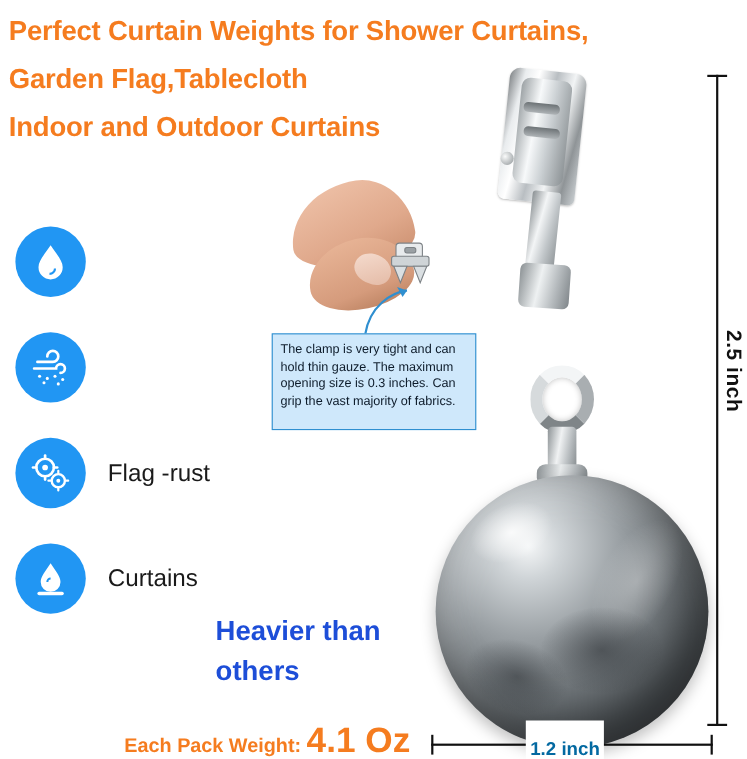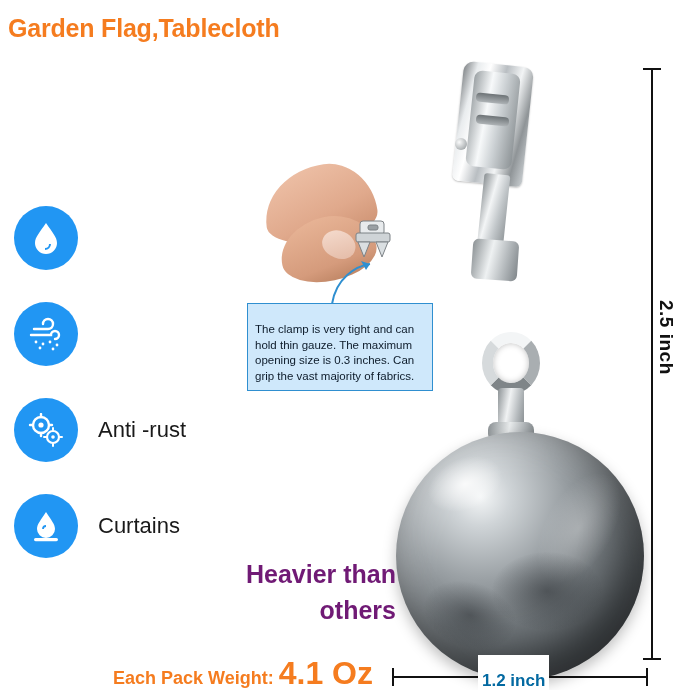--- a/index.html
+++ b/index.html
@@ -364,6 +364,7 @@
 <div id="page">
 
   <div class="headline">
+    <span class="hl-line">Perfect Curtain Weights for Shower Curtains,</span>
     <span class="hl-line">Garden Flag,Tablecloth</span>
   </div>
 

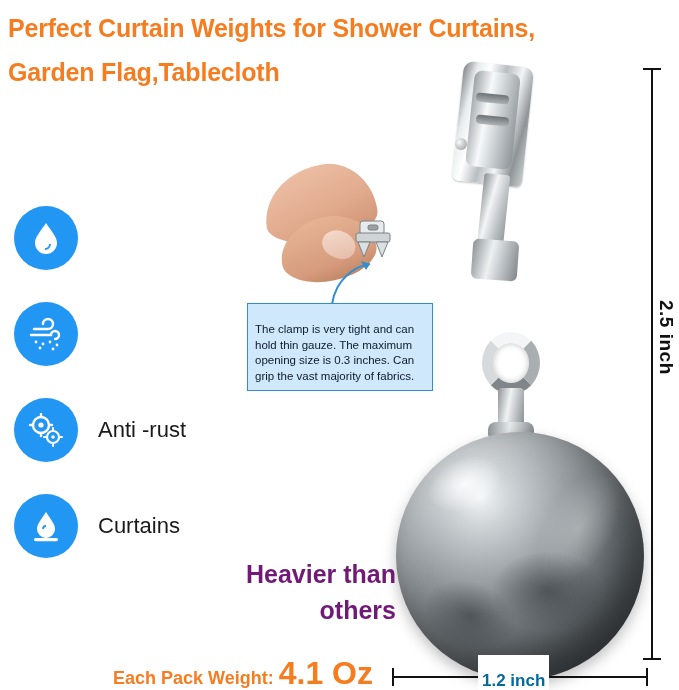--- a/index.html
+++ b/index.html
@@ -366,6 +366,7 @@
   <div class="headline">
     <span class="hl-line">Perfect Curtain Weights for Shower Curtains,</span>
     <span class="hl-line">Garden Flag,Tablecloth</span>
+    <span class="hl-line">Indoor and Outdoor Curtains</span>
   </div>
 
   <div class="photo">

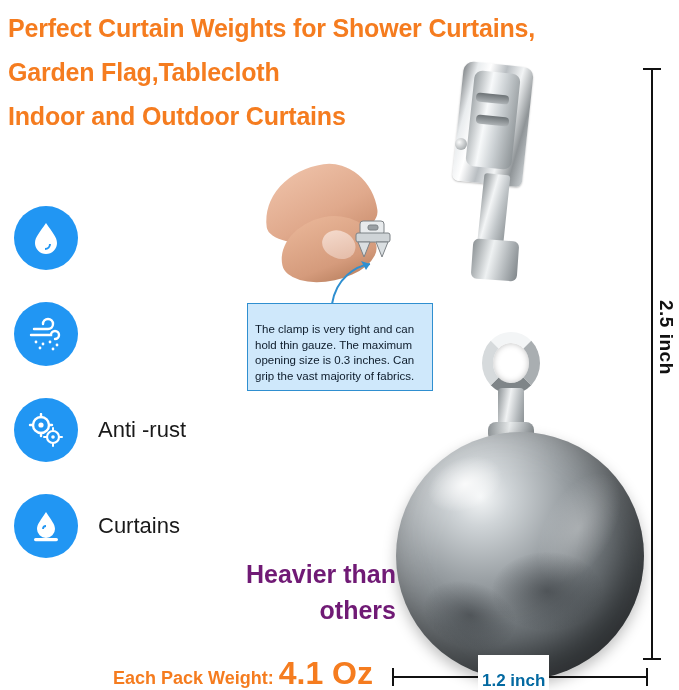--- a/index.html
+++ b/index.html
@@ -101,7 +101,7 @@
     background: #cfe8fb;
     border: 1px solid #2f8fd0;
     box-sizing: border-box;
-    padding: 18px 7px;
+    padding: 7px 7px;
     font-size: 11.5px;
     line-height: 15.5px;
     color: #0d1b2a;

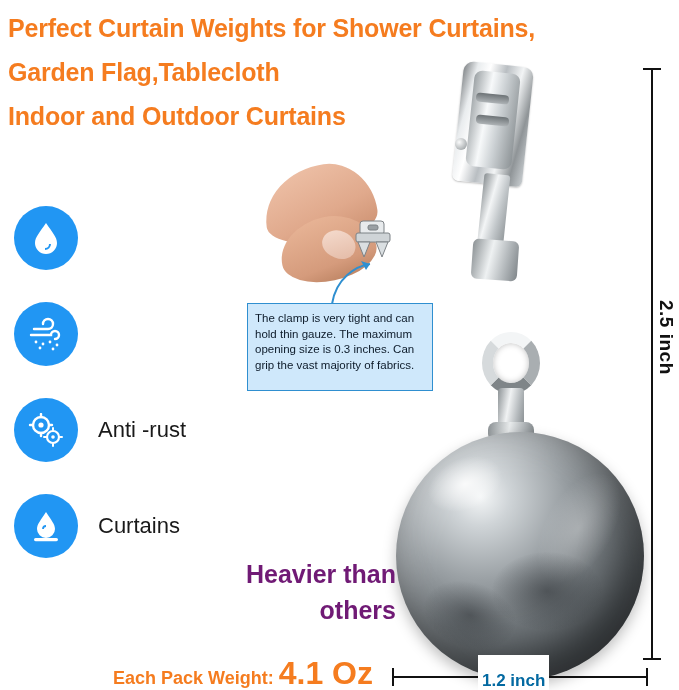--- a/index.html
+++ b/index.html
@@ -468,7 +468,7 @@
           </g>
         </svg>
       </div>
-      <div class="feature-label">Anti -rust</div>
+      <div class="feature-label">Flag -rust</div>
     </div>
 
     <div class="feature-row">

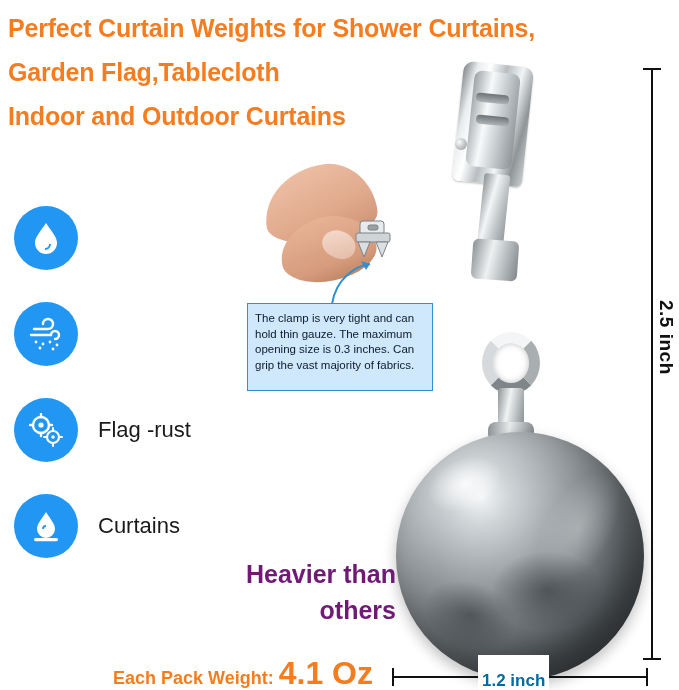--- a/index.html
+++ b/index.html
@@ -69,11 +69,10 @@
     left: 196px;
     top: 556px;
     width: 200px;
-    color: #701a75;
+    color: #1d4ed8;
     font-weight: bold;
     font-size: 25px;
     line-height: 36px;
-    text-align: right;
   }
   .heavier span { display: block; }
 

